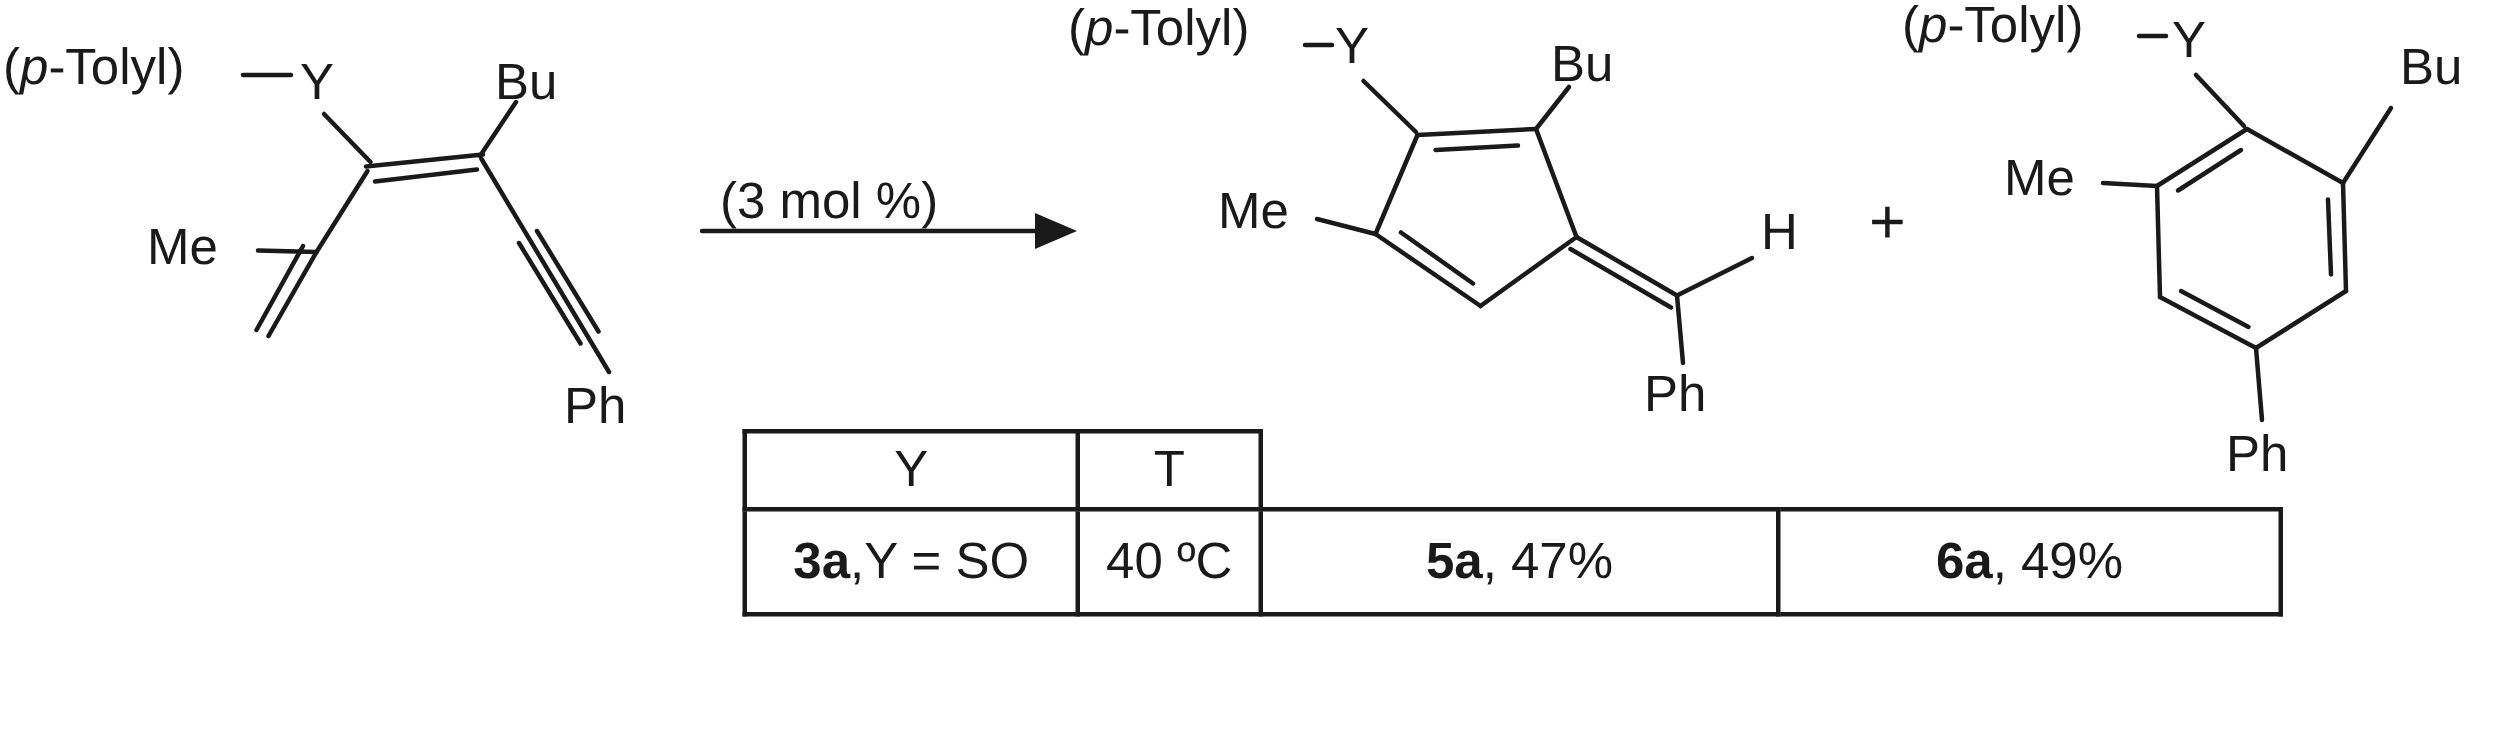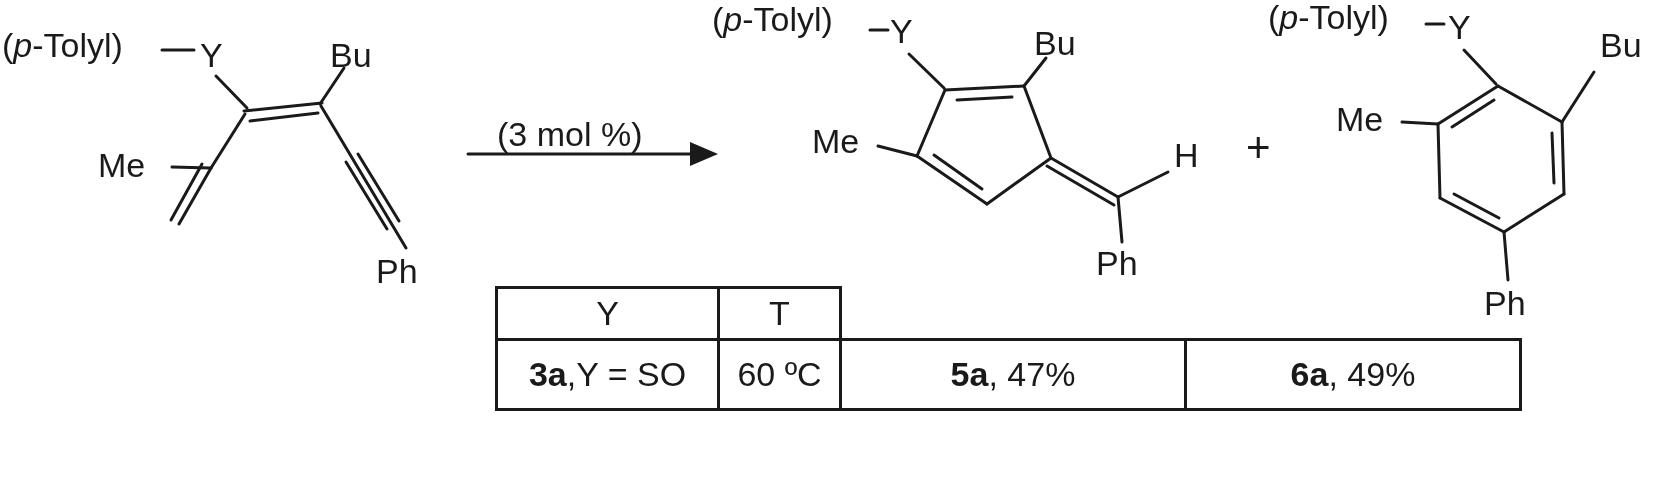--- a/index.html
+++ b/index.html
@@ -99,7 +99,7 @@
   <div class="lbl" style="left:98px; top:148px;">Me</div>
   <div class="lbl" style="left:376px; top:254px;">Ph</div>
 
-  <div class="lbl" style="left:497px; top:117px;">(3 mol %)</div>
+  <div class="lbl" style="left:480px; top:117px;">(3 mol %)</div>
 
   <div class="lbl" style="left:712px; top:2px;"><span>(</span><span class="it">p</span><span>-Tolyl)</span></div>
   <div class="lbl" style="left:890px; top:14px;">Y</div>

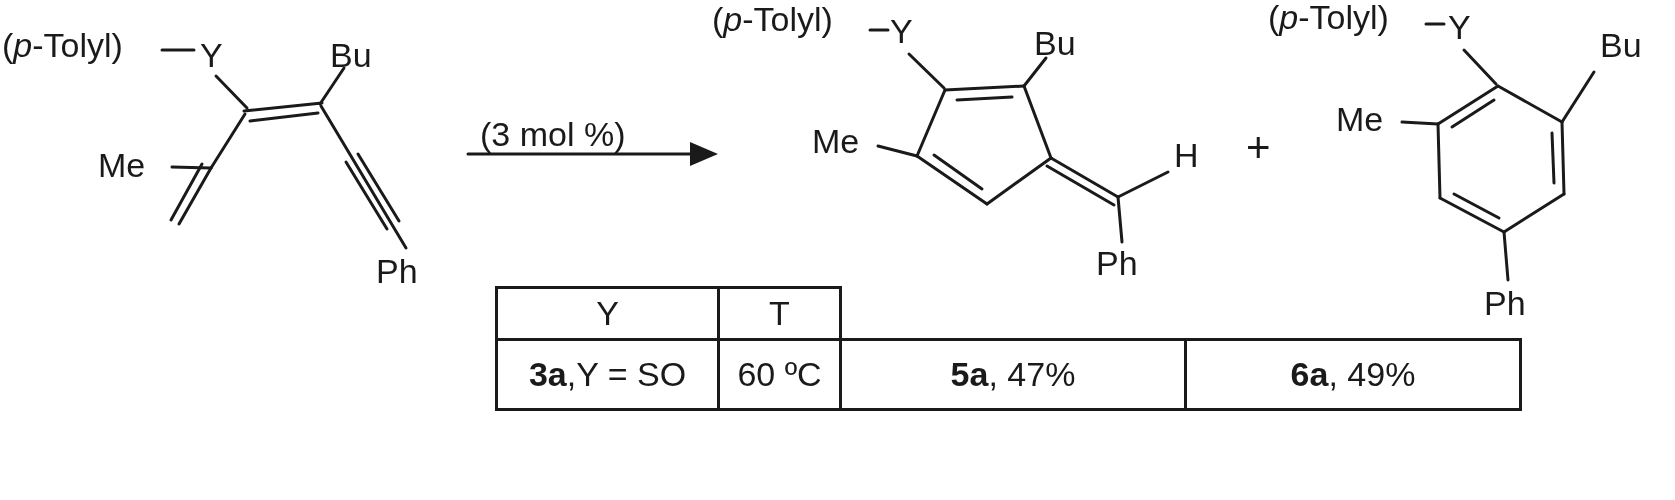--- a/index.html
+++ b/index.html
@@ -132,7 +132,7 @@
       </tr>
       <tr class="datarow">
         <td><span class="bold">3a</span><span>,Y = SO</span><sub></sub></td>
-        <td>60 ºC</td>
+        <td>40 ºC</td>
         <td><span class="bold">5a</span><span>, 47%</span></td>
         <td><span class="bold">6a</span><span>, 49%</span></td>
       </tr>

